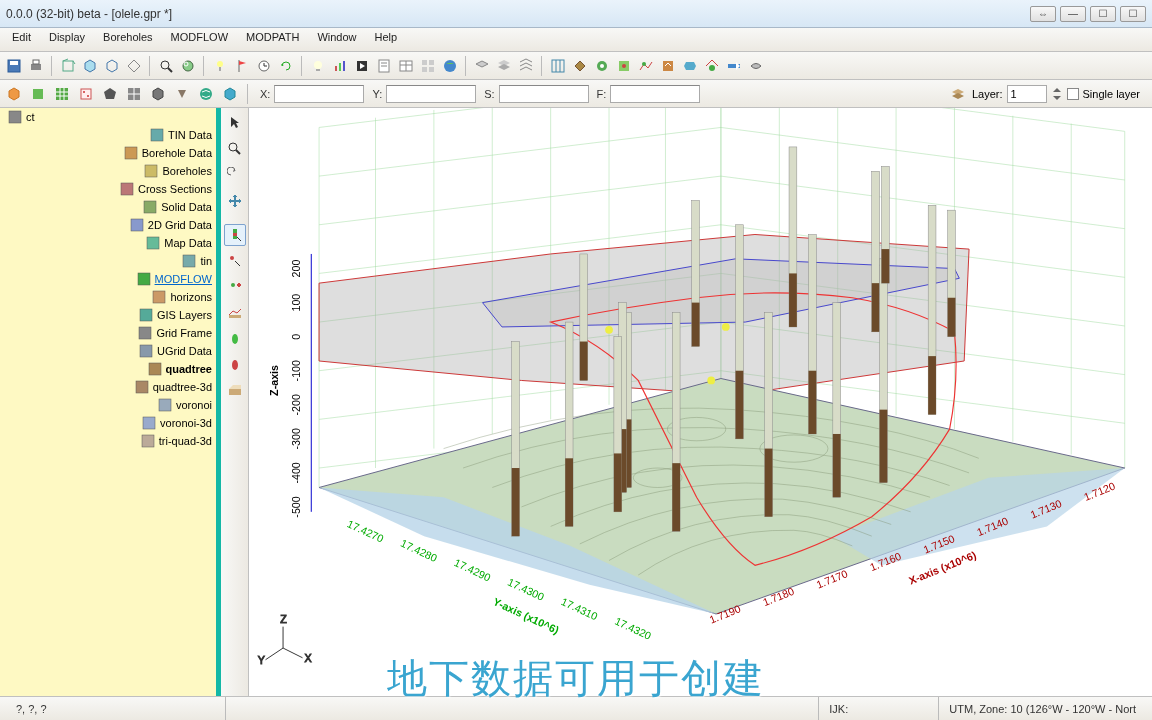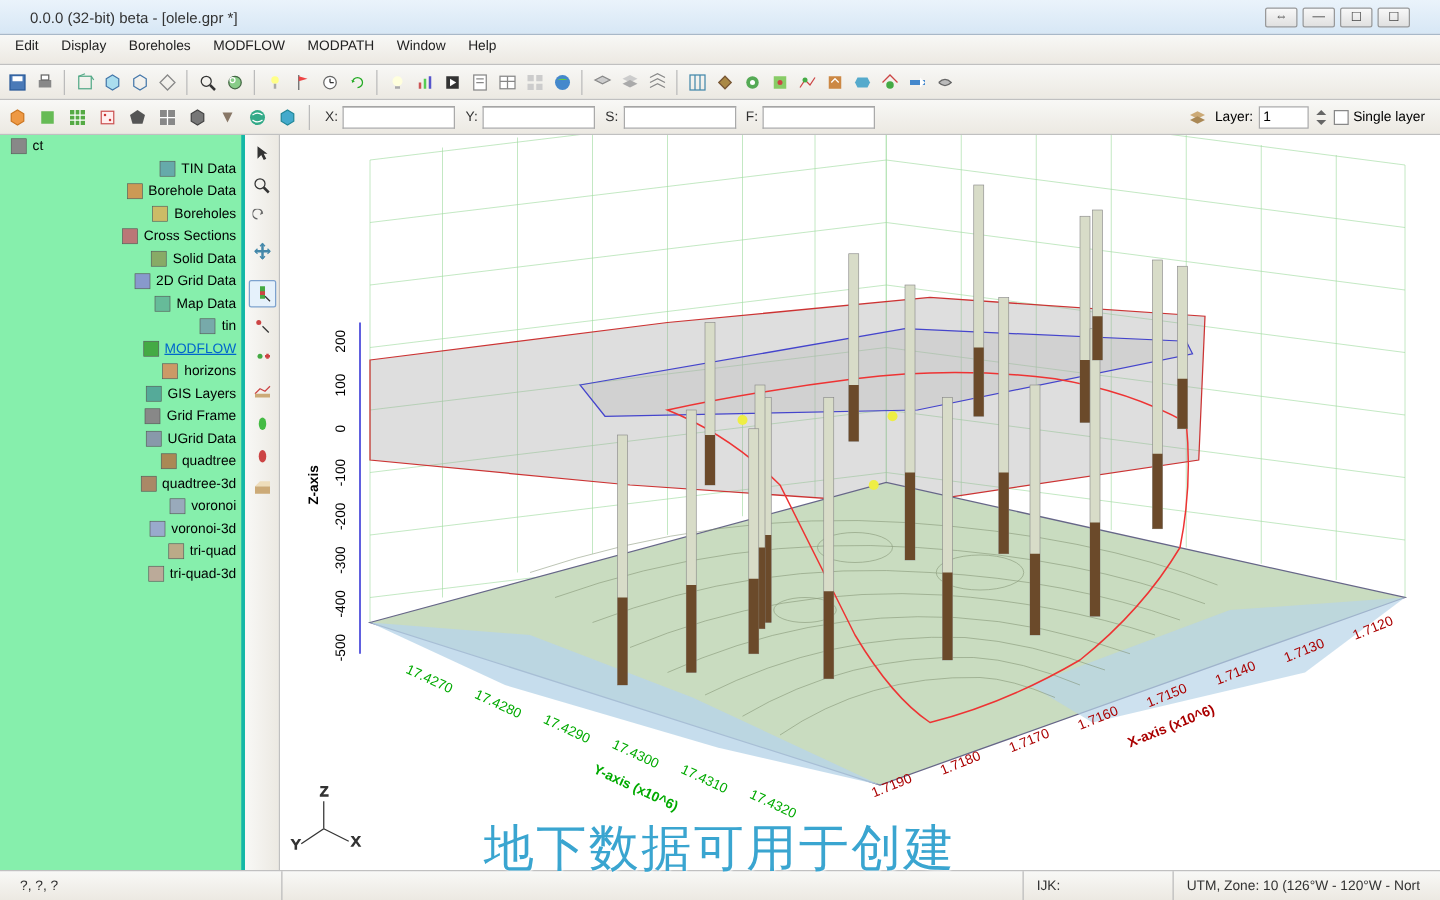--- a/index.html
+++ b/index.html
@@ -5,7 +5,7 @@
 * { margin: 0; padding: 0; box-sizing: border-box; font-family: "Segoe UI", Tahoma, sans-serif; font-size: 11px; }
 body { background: #fff; overflow: hidden; width: 1152px; height: 720px; position: relative; }
 
-.titlebar { height: 28px; background: linear-gradient(#eaf3fb, #d7e7f5); border-bottom: 1px solid #a8b8c8; display: flex; align-items: center; padding: 0 24px; }
+.titlebar { height: 28px; background: linear-gradient(#eaf3fb, #d7e7f5); border-bottom: 1px solid #a8b8c8; display: flex; align-items: center; padding: 0 6px; }
 .titlebar-text { flex: 1; color: #333; font-size: 12px; }
 .win-btns { display: flex; gap: 4px; }
 .win-btn { width: 26px; height: 16px; background: linear-gradient(#f8f8f8,#e0e0e0); border: 1px solid #999; border-radius: 2px; display:flex; align-items:center; justify-content:center; font-size:10px; color:#444; }

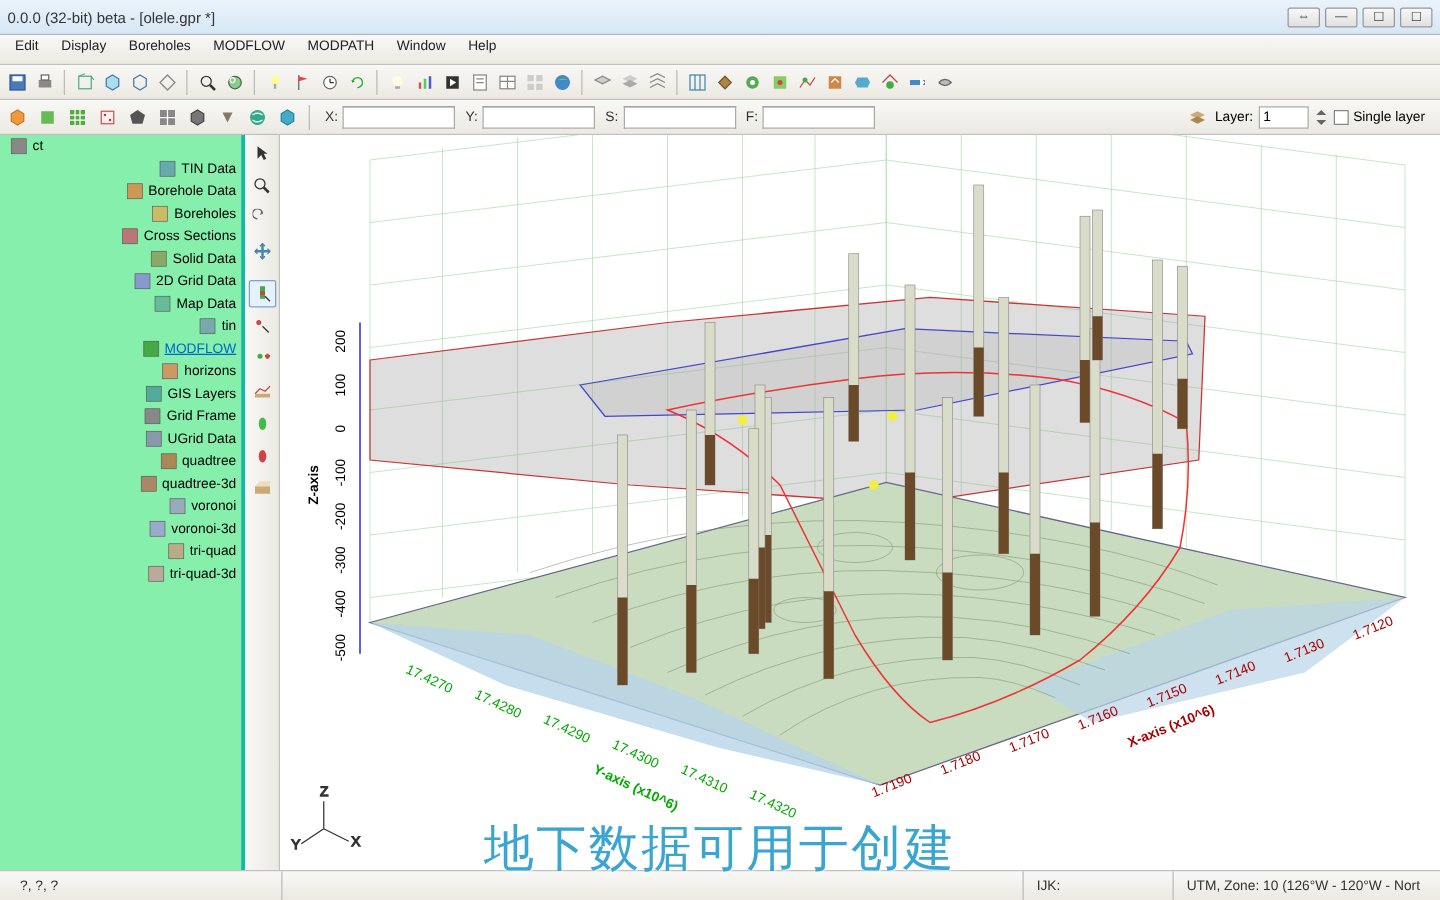--- a/index.html
+++ b/index.html
@@ -25,7 +25,7 @@
 .chk { width:12px; height:12px; border:1px solid #888; background:#fff; }
 
 .workspace { position: absolute; top: 108px; left:0; right:0; bottom:24px; display:flex; }
-.tree-panel { width: 196px; background:#86efac; border-right:3px solid #14b8a6; overflow:auto; }
+.tree-panel { width: 221px; background:#fef9c3; border-right:5px solid #14b8a6; overflow:auto; }
 .tree-item { display:flex; align-items:center; gap:4px; padding:1px 4px 1px 8px; height:18px; white-space:nowrap; }
 .tree-item.indent { padding-left: 22px; justify-content: flex-end; }
 .tree-icon { width:14px; height:14px; display:inline-flex; align-items:center; justify-content:center; }

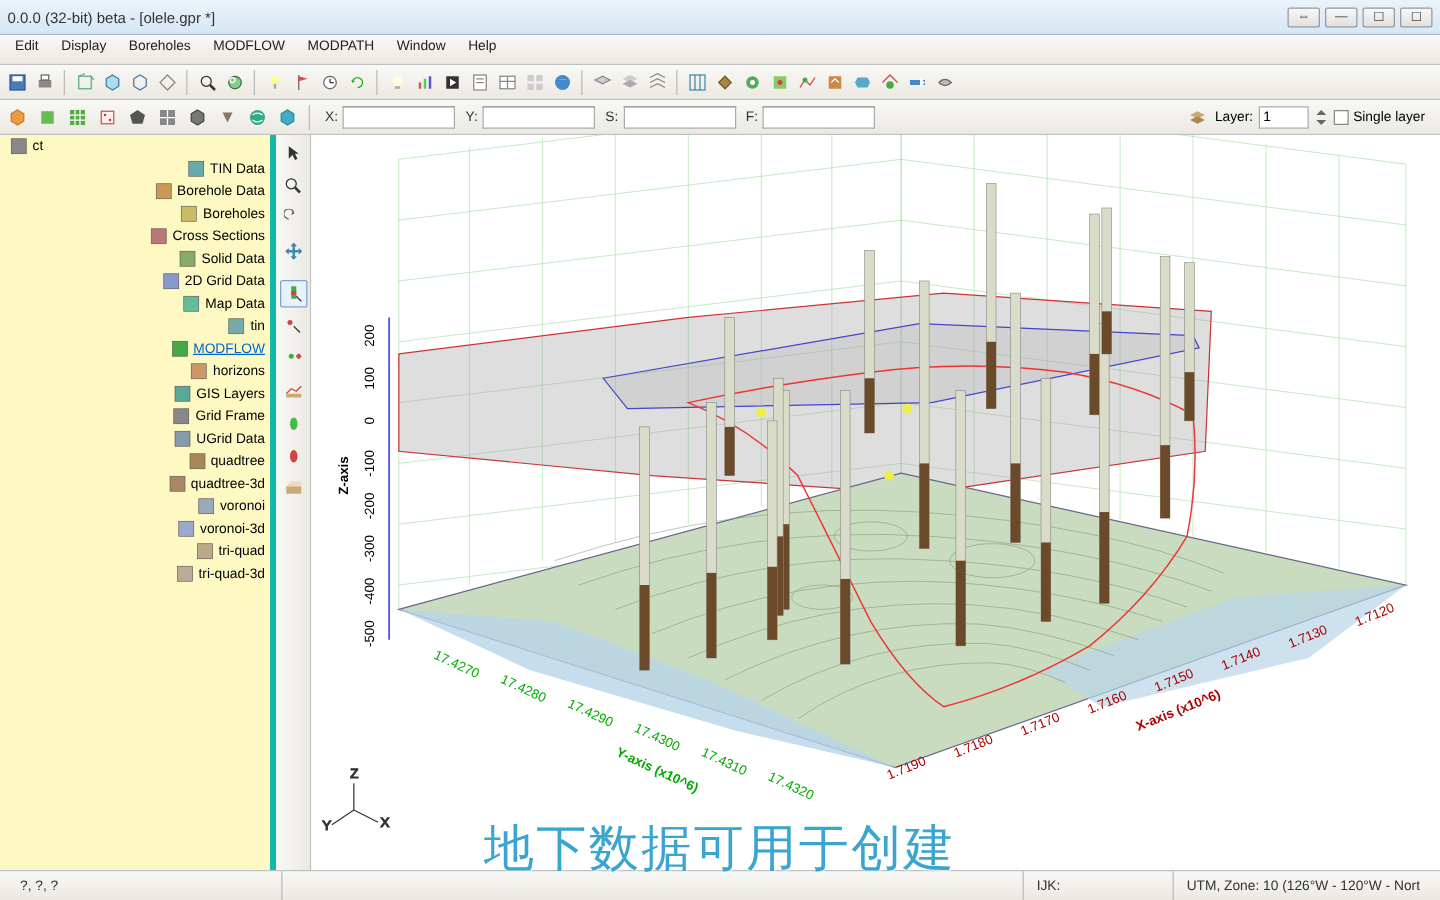--- a/index.html
+++ b/index.html
@@ -31,7 +31,7 @@
 .tree-icon { width:14px; height:14px; display:inline-flex; align-items:center; justify-content:center; }
 .tree-label { color:#000; }
 .tree-label.link { color:#0066cc; text-decoration:underline; }
-.tree-label.bold { font-weight:normal; }
+.tree-label.bold { font-weight:bold; }
 
 .vtoolbar { width: 28px; background: linear-gradient(90deg,#f8f8f6,#ece9e2); border-right:1px solid #c0c0c0; display:flex; flex-direction:column; align-items:center; padding-top:4px; gap:4px; }
 .vbtn { width:22px; height:22px; display:flex; align-items:center; justify-content:center; border:1px solid transparent; border-radius:2px; }

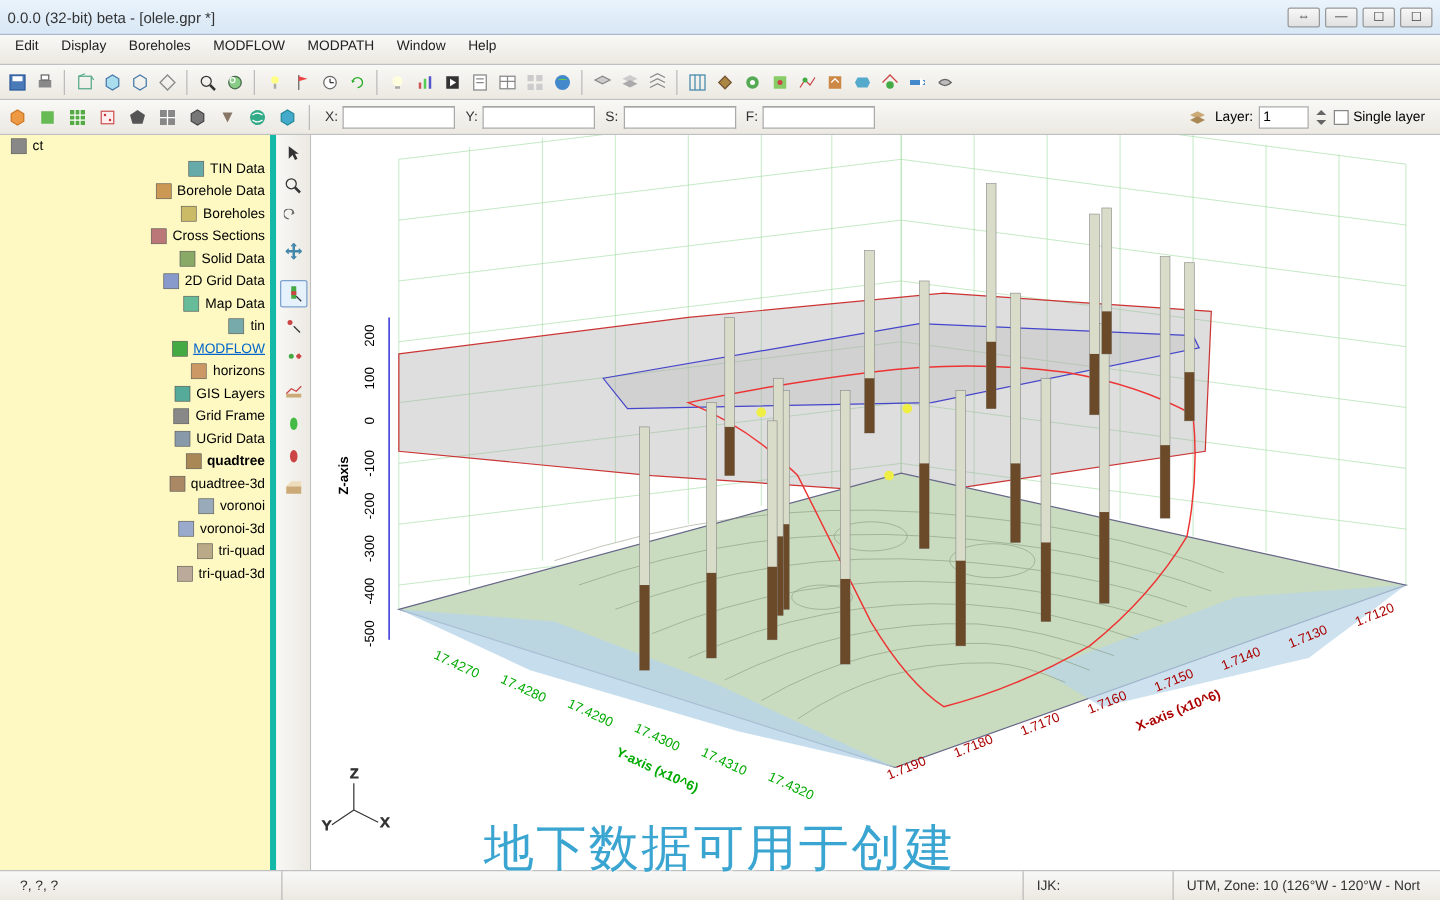--- a/index.html
+++ b/index.html
@@ -511,14 +511,6 @@
             </svg>
           </span>
           <span class="tree-label">voronoi-3d</span>
-        </div>
-        <div class="tree-item indent">
-          <span class="tree-icon">
-            <svg width="14" height="14">
-              <rect x="1" y="1" width="12" height="12" fill="#ba8" stroke="#555" stroke-width="0.5"></rect>
-            </svg>
-          </span>
-          <span class="tree-label">tri-quad</span>
         </div>
         <div class="tree-item indent">
           <span class="tree-icon">

